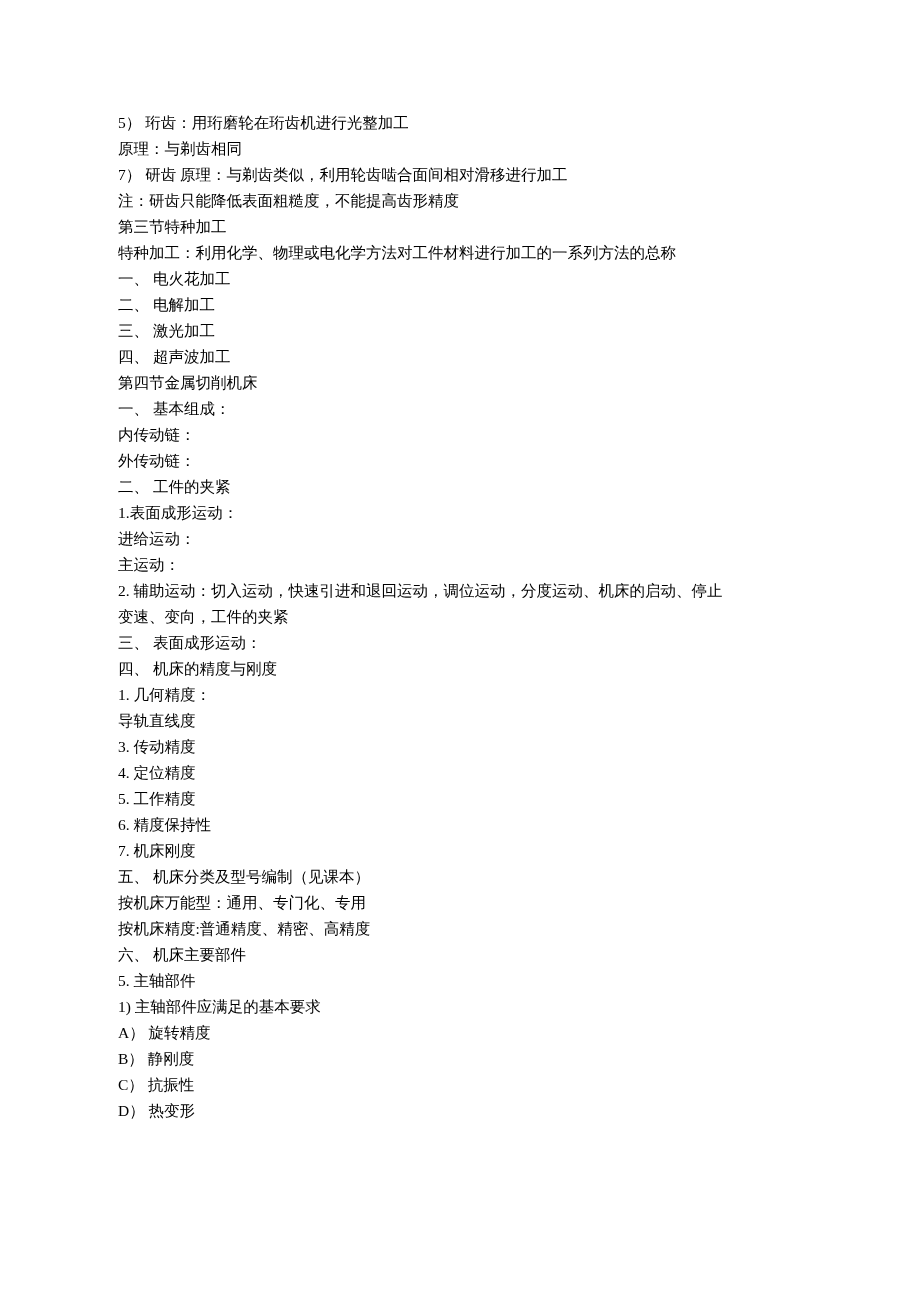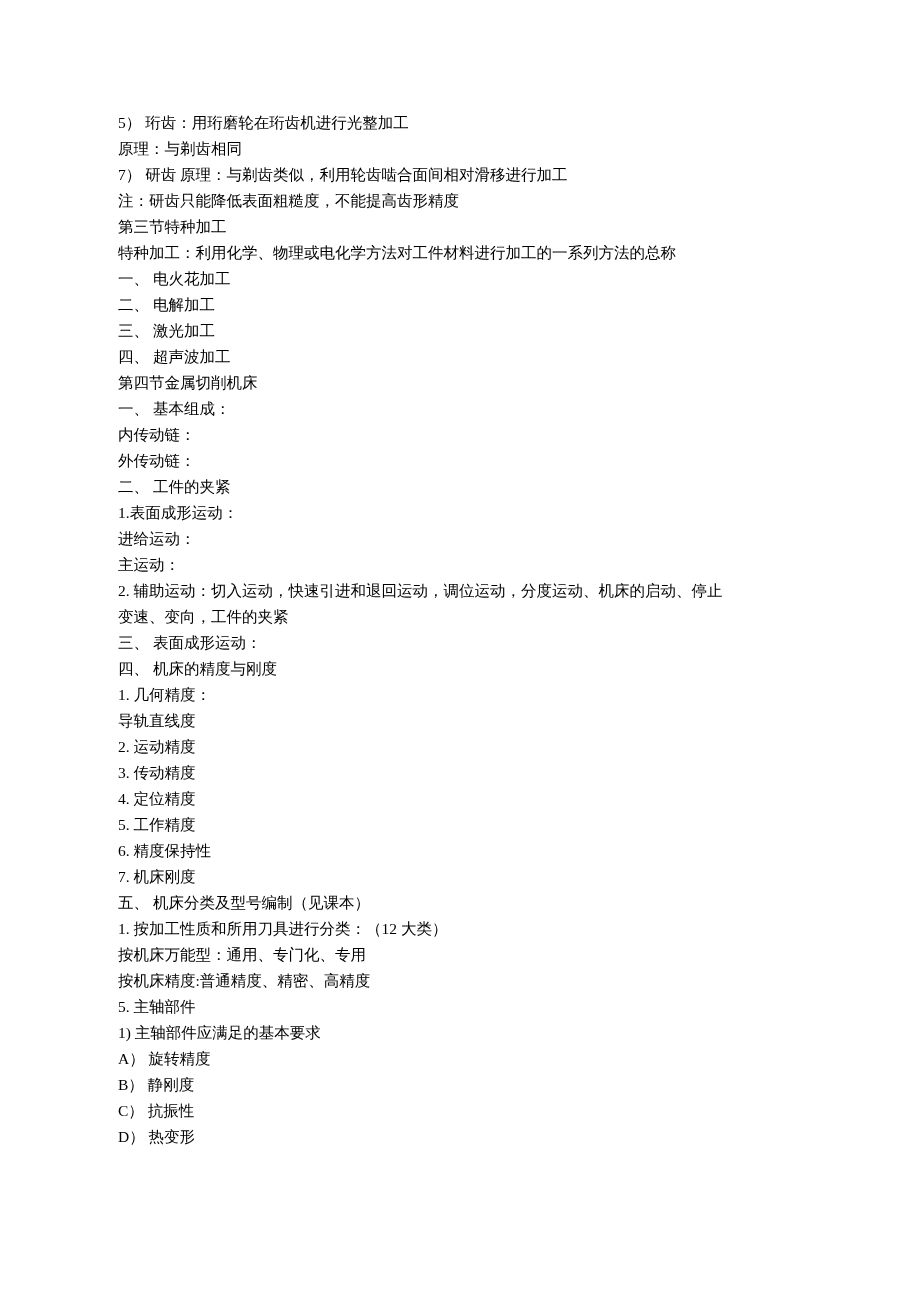--- a/index.html
+++ b/index.html
@@ -45,7 +45,6 @@
   <span class="line">四、        机床的精度与刚度</span>
   <span class="line">1.    几何精度：</span>
   <span class="line">导轨直线度</span>
-  <span class="line">2.    运动精度</span>
   <span class="line">3.    传动精度</span>
   <span class="line">4.    定位精度</span>
   <span class="line">5.    工作精度</span>

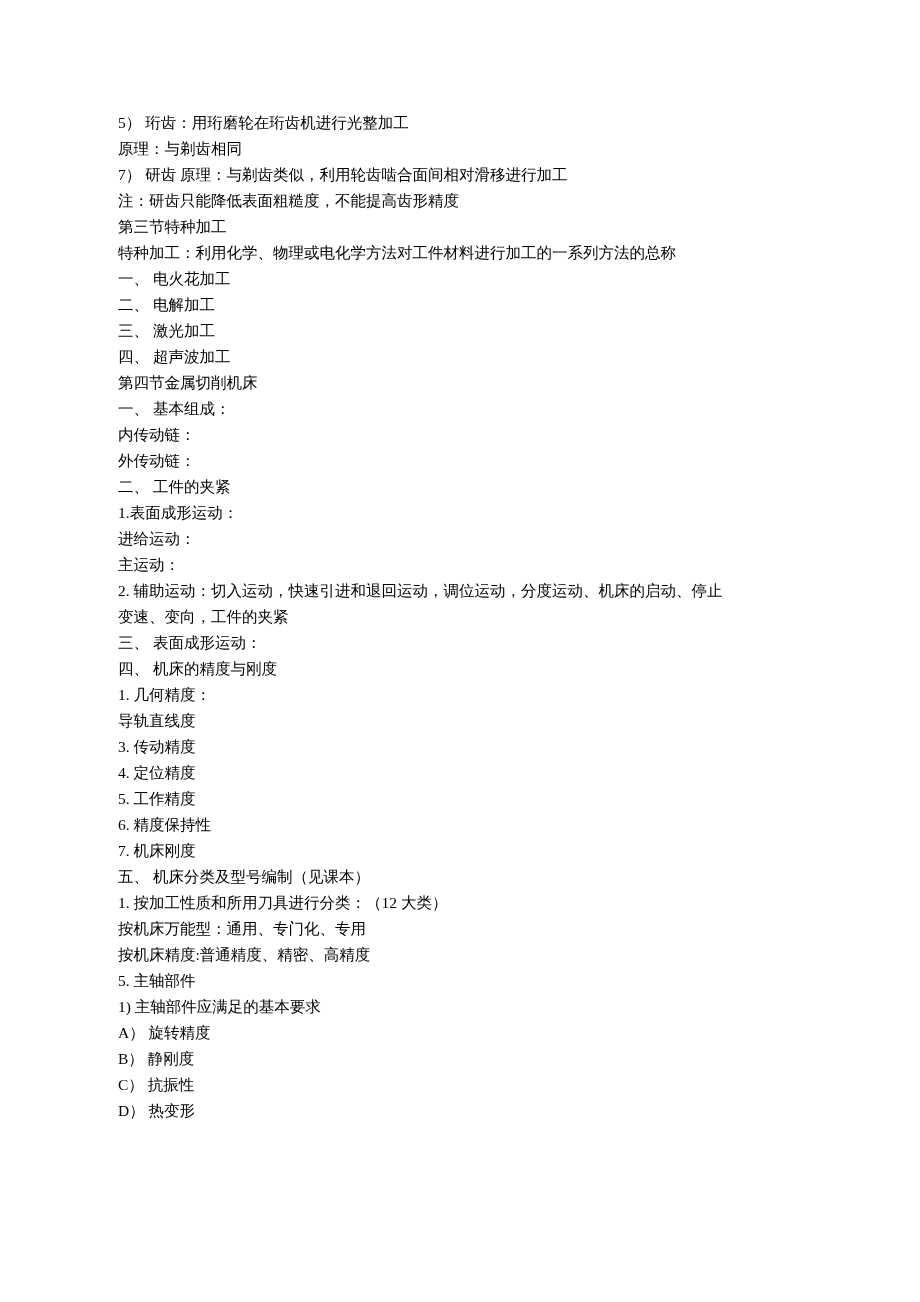--- a/index.html
+++ b/index.html
@@ -51,7 +51,6 @@
   <span class="line">6.    精度保持性</span>
   <span class="line">7.    机床刚度</span>
   <span class="line">五、        机床分类及型号编制（见课本）</span>
-  <span class="line">1.    按加工性质和所用刀具进行分类：（12 大类）</span>
   <span class="line">按机床万能型：通用、专门化、专用</span>
   <span class="line">按机床精度:普通精度、精密、高精度</span>
   <span class="line">5.    主轴部件</span>

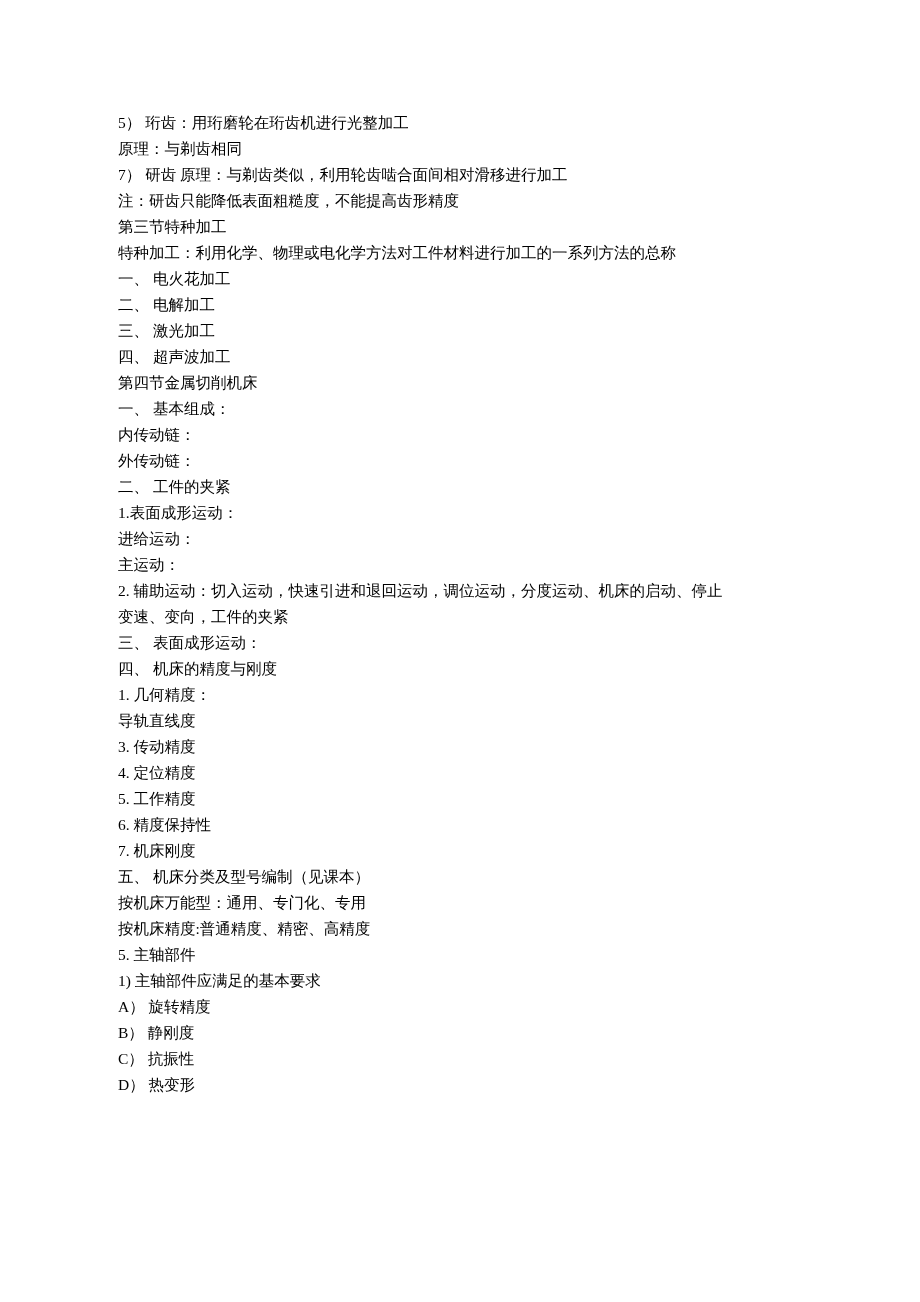--- a/index.html
+++ b/index.html
@@ -53,6 +53,7 @@
   <span class="line">五、        机床分类及型号编制（见课本）</span>
   <span class="line">按机床万能型：通用、专门化、专用</span>
   <span class="line">按机床精度:普通精度、精密、高精度</span>
+  <span class="line">六、        机床主要部件</span>
   <span class="line">5.    主轴部件</span>
   <span class="line">1)    主轴部件应满足的基本要求</span>
   <span class="line">A）  旋转精度</span>

